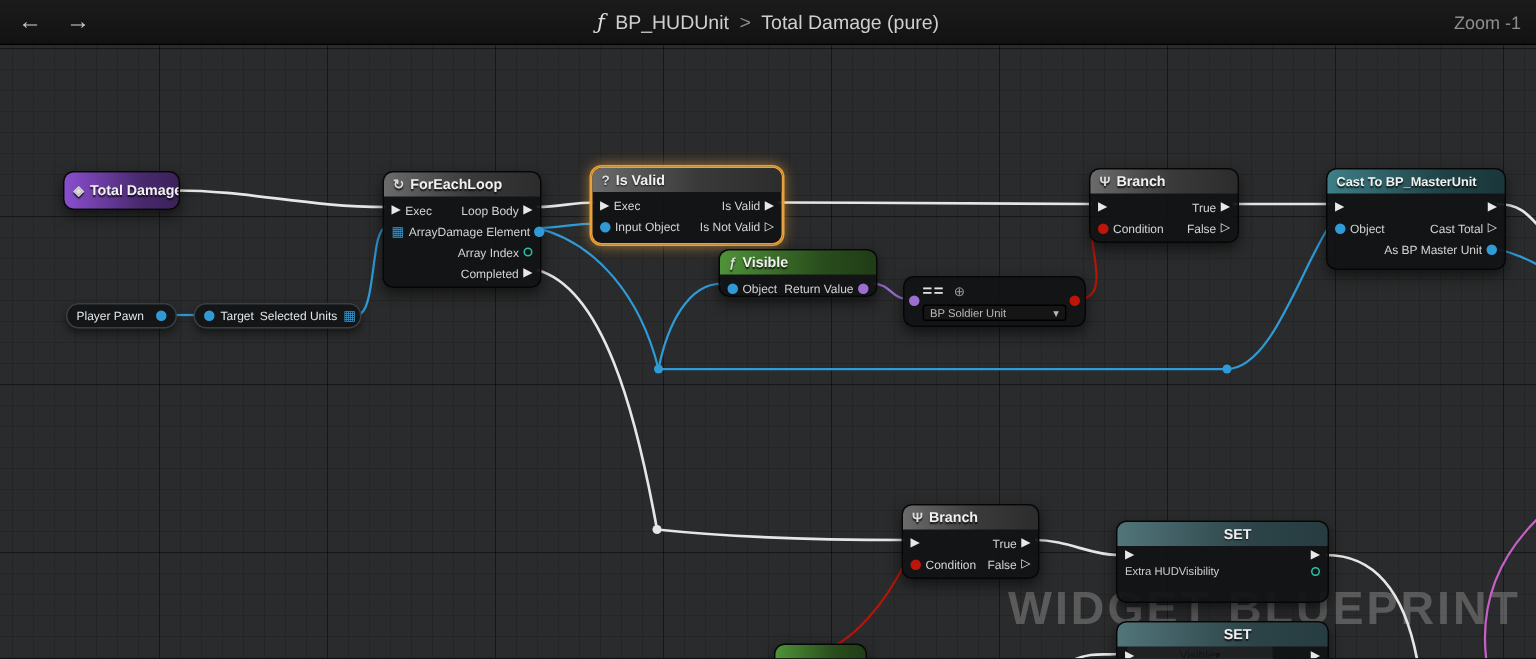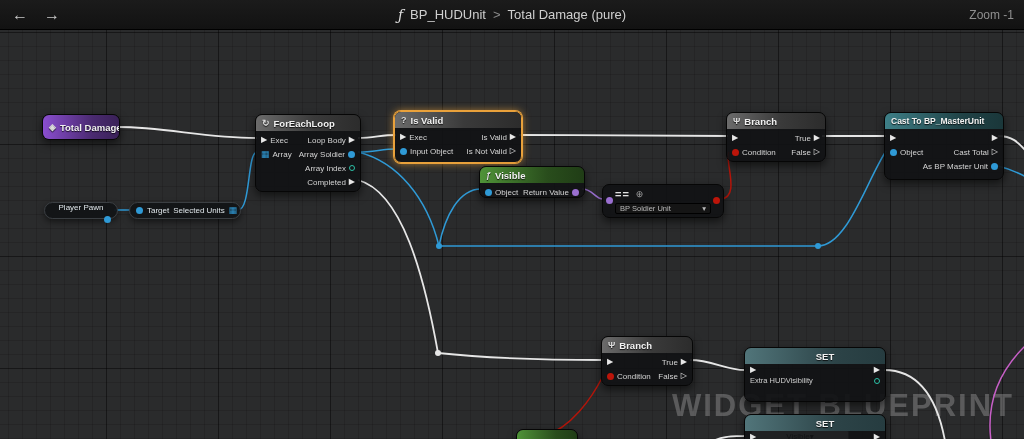--- a/index.html
+++ b/index.html
@@ -168,7 +168,7 @@
               <span>Array</span>
             </span>
           <span class="pg">
-              <span>Array Soldier</span>
+              <span>Damage Element</span>
               <span class="dot blue"></span>
             </span>
         </div>

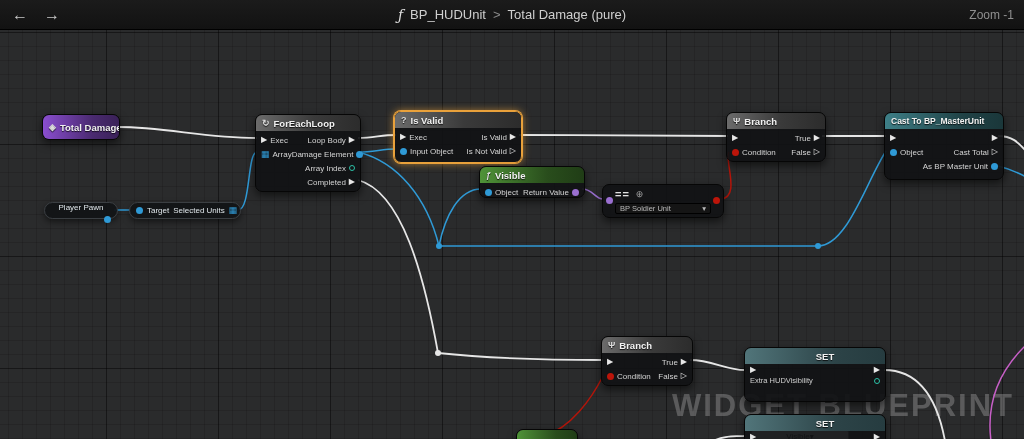--- a/index.html
+++ b/index.html
@@ -313,7 +313,7 @@
       </div>
     </div>
 
-    <div class="pill" style="left:44px;top:172px;width:74px;flex-direction:column;">
+    <div class="pill" style="left:44px;top:172px;width:74px;">
       <span>Player Pawn</span>
       <span class="dot blue" style="margin-left:auto;"></span>
     </div>

